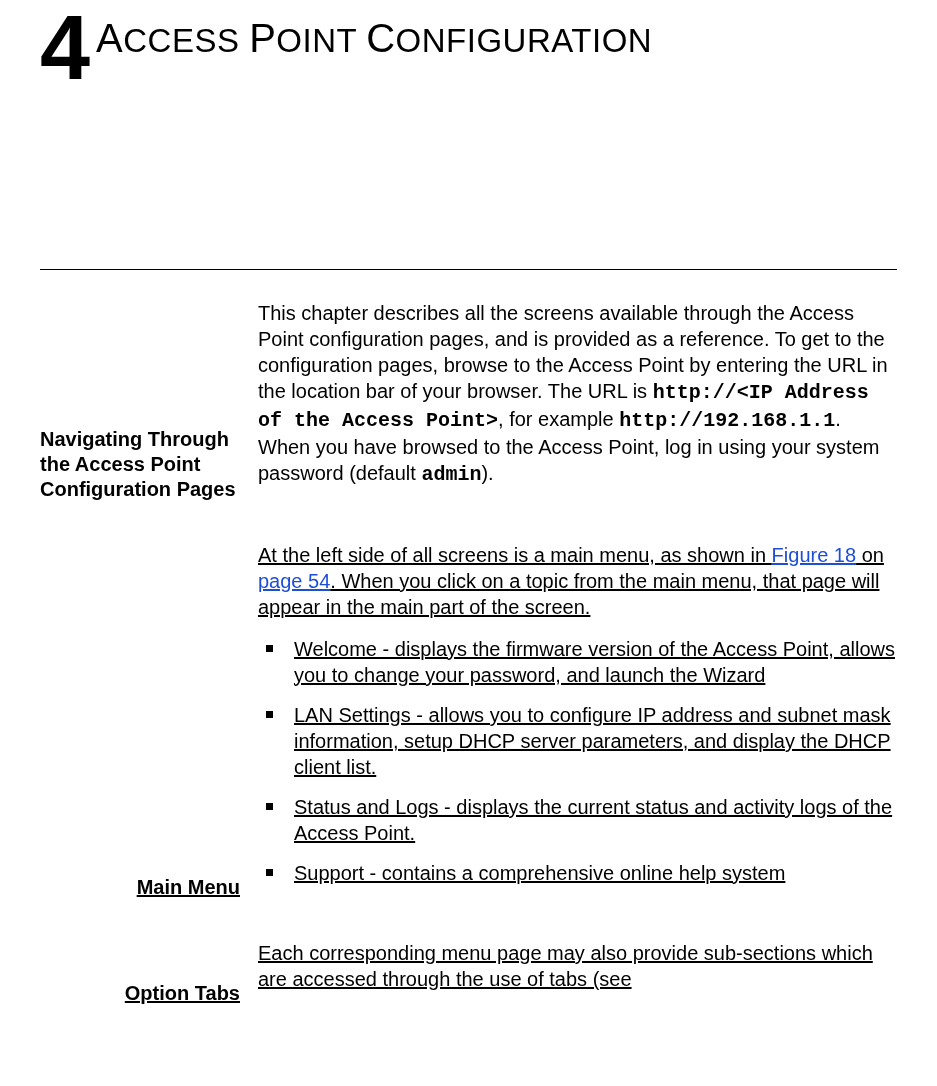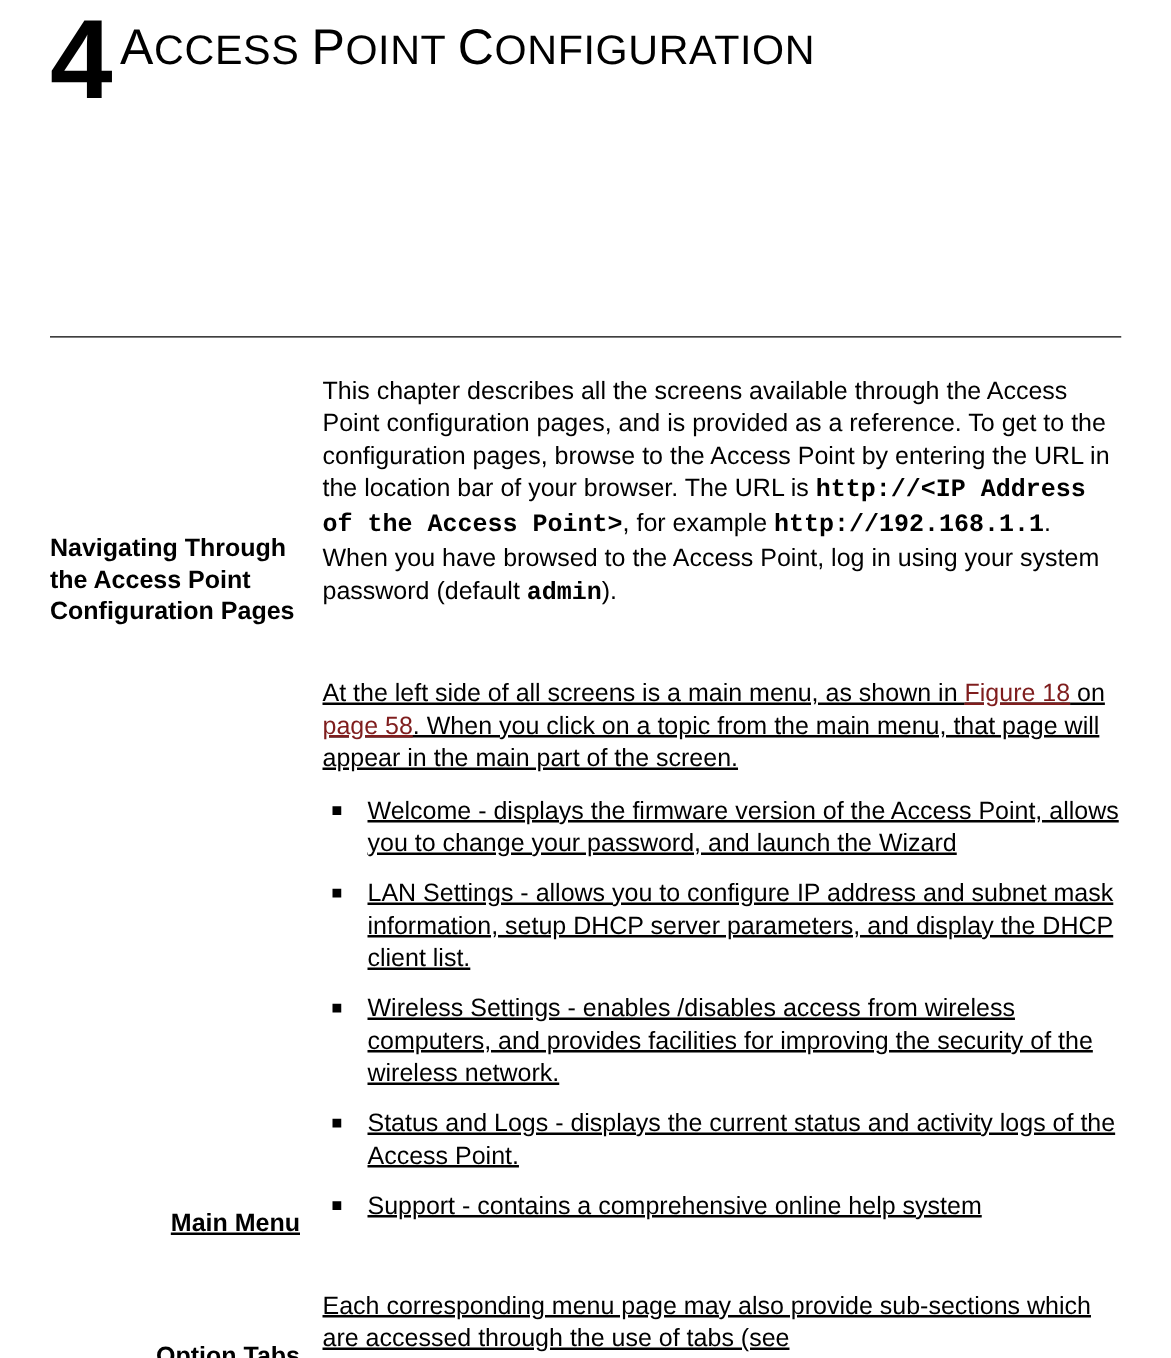--- a/index.html
+++ b/index.html
@@ -72,7 +72,7 @@
     font-weight: 700;
   }
   a.xref {
-    color: #7f1d1d;
+    color: #1d4ed8;
     text-decoration: underline;
   }
   ul.squares {

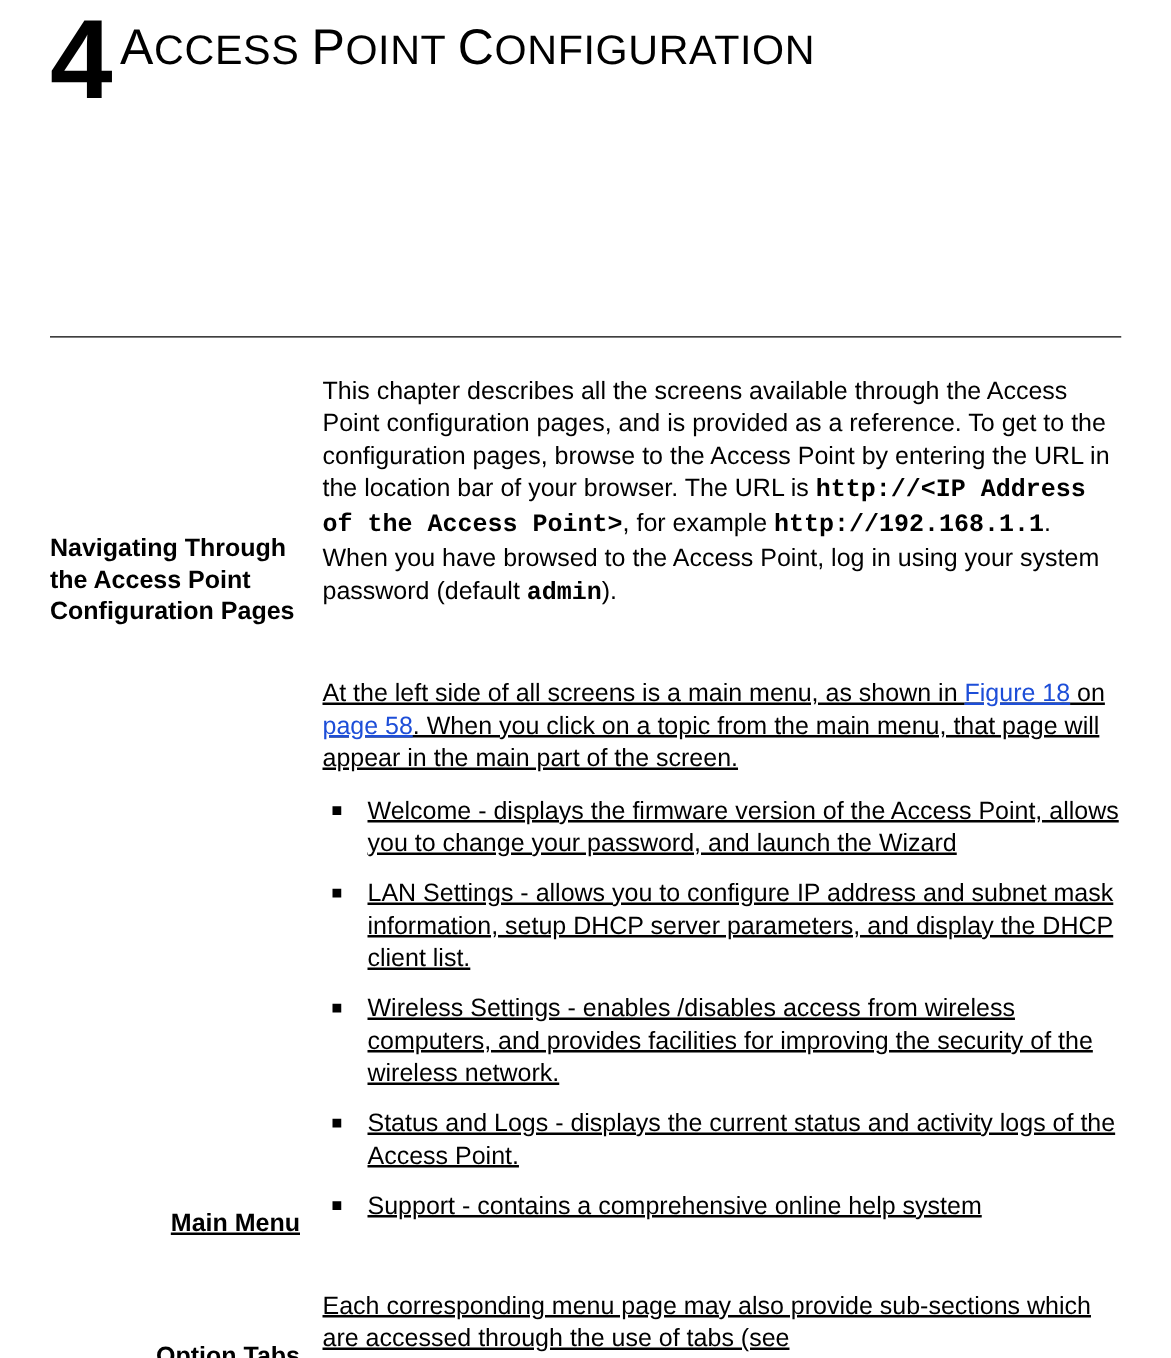--- a/index.html
+++ b/index.html
@@ -126,7 +126,7 @@
     <div class="side-heading right">Main Menu</div>
     <div class="body-col">
       <p>
-        <span>At the left side of all screens is a main menu, as shown in </span><a href="#" class="xref">Figure 18</a><span> on </span><a href="#" class="xref">page 58</a><span>. When you click on a topic from the main menu, that page will appear in the main part of the screen.</span>
+        <span>At the left side of all screens is a main menu, as shown in </span><a href="#" class="xref">Figure 18</a><span> on </span><a href="#" class="xref">page 54</a><span>. When you click on a topic from the main menu, that page will appear in the main part of the screen.</span>
       </p>
       <ul class="squares">
         <li>Welcome - displays the firmware version of the Access Point, allows you to change your password, and launch the Wizard</li>

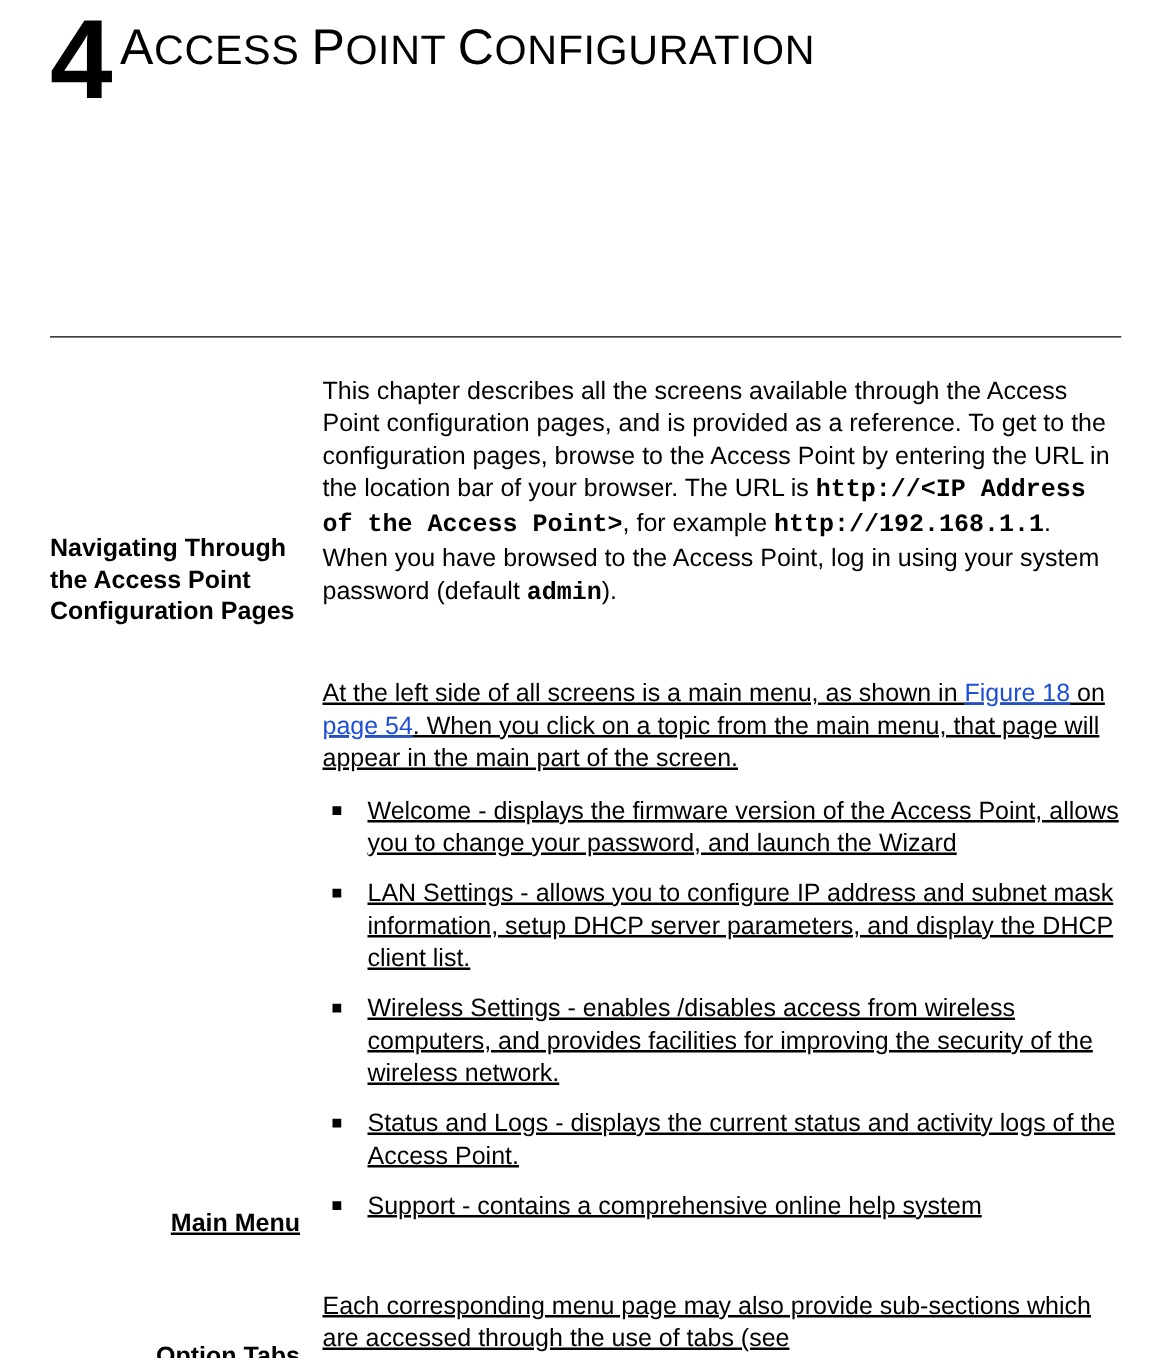--- a/index.html
+++ b/index.html
@@ -131,7 +131,6 @@
       <ul class="squares">
         <li>Welcome - displays the firmware version of the Access Point, allows you to change your password, and launch the Wizard</li>
         <li>LAN Settings - allows you to configure IP address and subnet mask information, setup DHCP server parameters, and display the DHCP client list.</li>
-        <li>Wireless Settings - enables /disables access from wireless computers, and provides facilities for improving the security of the wireless network.</li>
         <li>Status and Logs - displays the current status and activity logs of the Access Point.</li>
         <li>Support - contains a comprehensive online help system</li>
       </ul>

